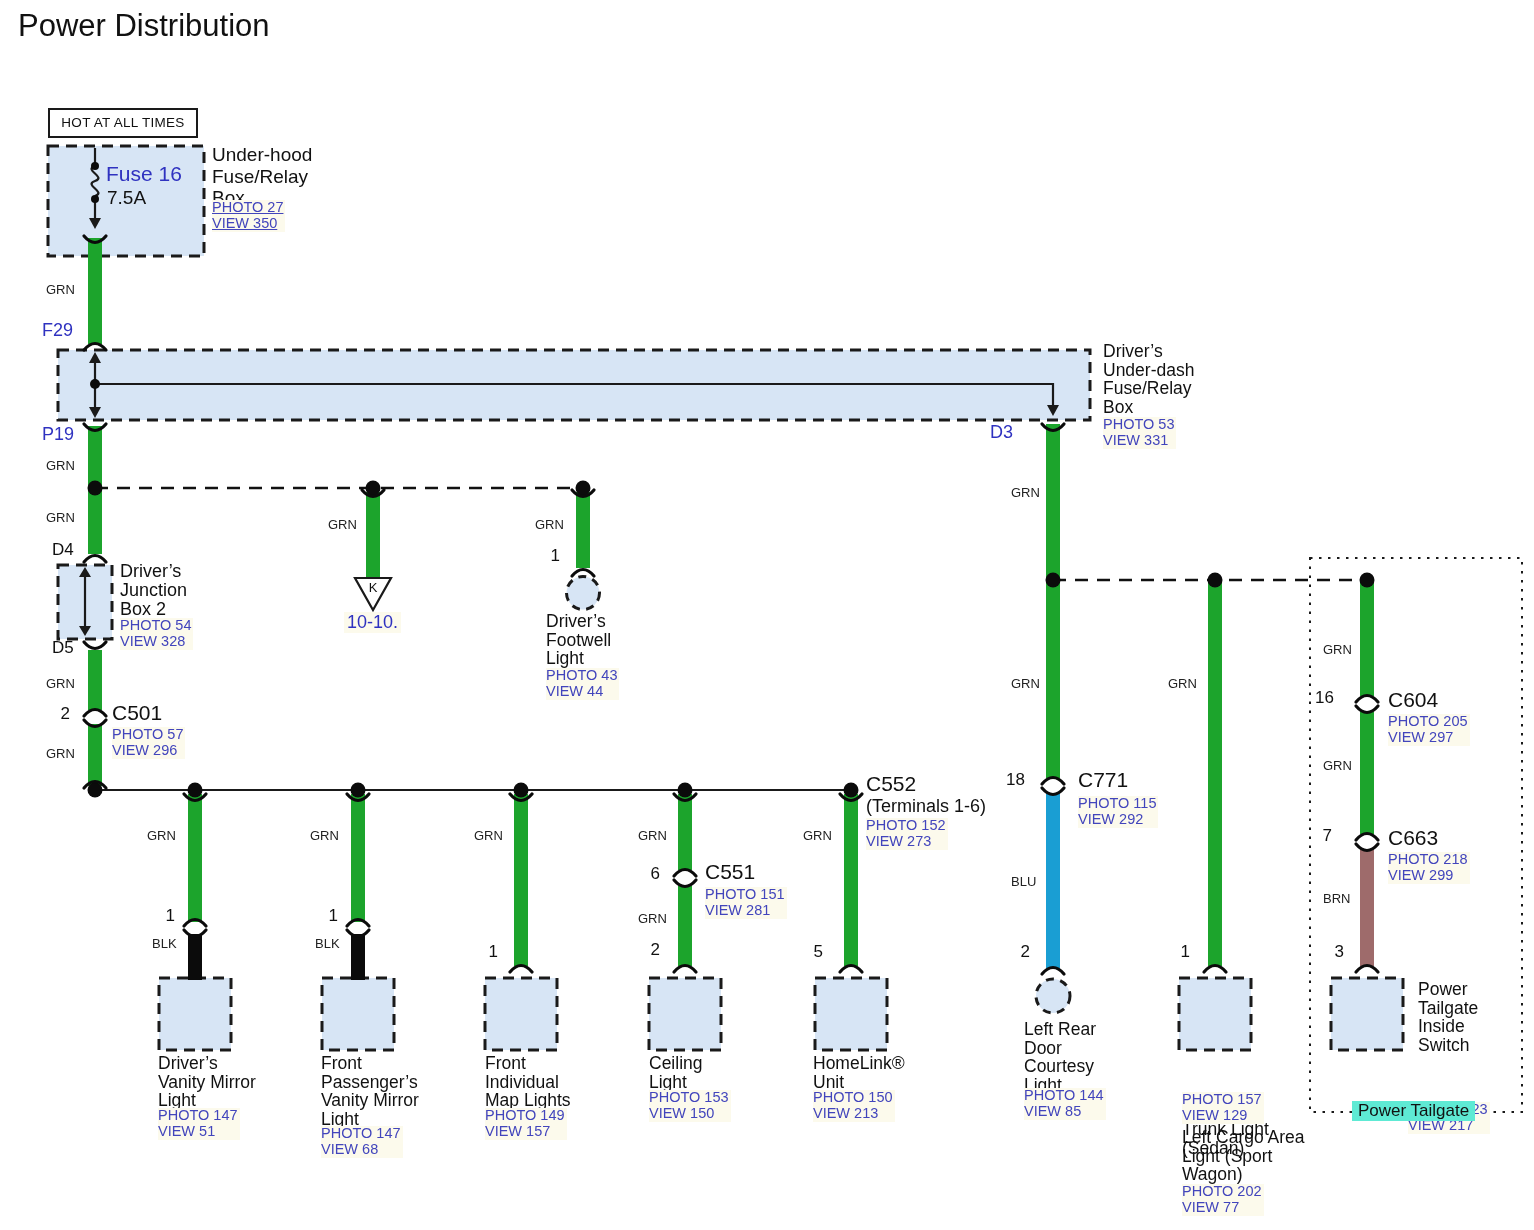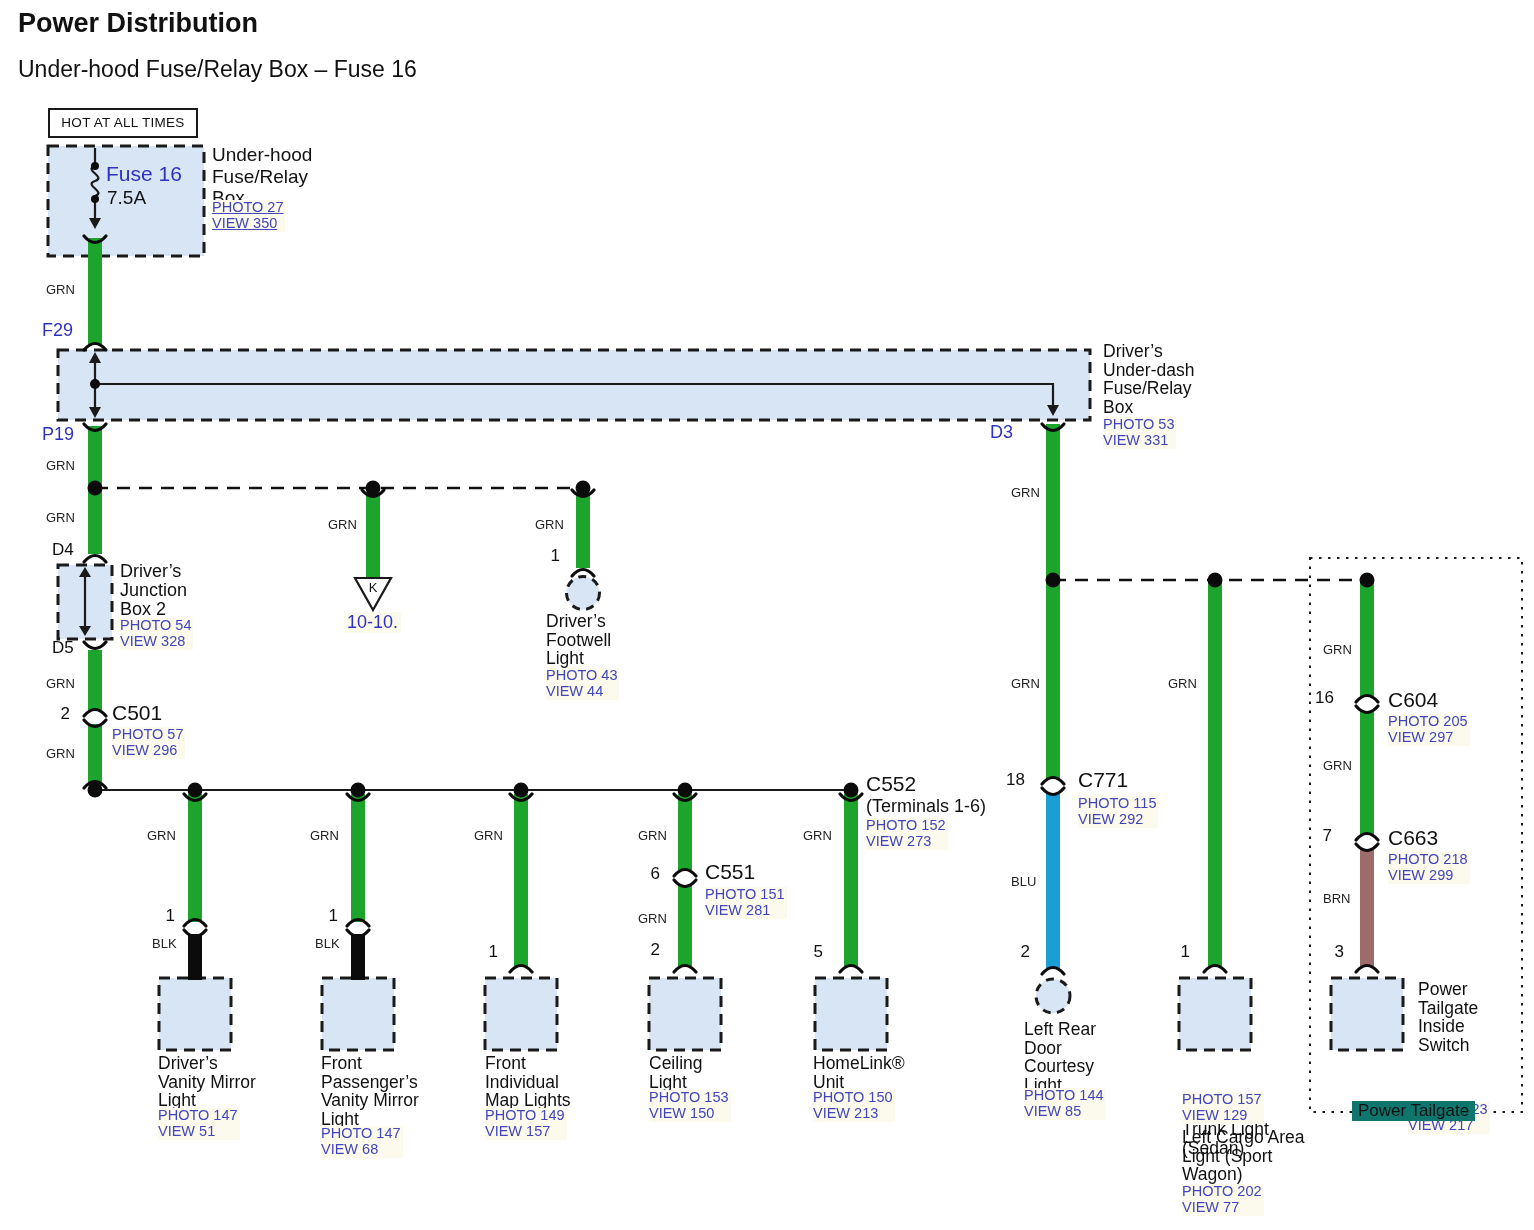--- a/index.html
+++ b/index.html
@@ -10,7 +10,7 @@
   #stage{position:relative;width:1534px;height:1230px;background:#fff;
          font-family:"Liberation Sans",sans-serif;overflow:hidden;}
   #wires{position:absolute;left:0;top:0;}
-  .title{position:absolute;font-size:27px;font-weight:bold;color:#111;}
+  .title{position:absolute;font-size:31px;font-weight:normal;color:#111;}
   .subtitle{position:absolute;font-size:23px;color:#111;}
   .hotbox{position:absolute;width:146px;height:26px;border:2px solid #1a1a1a;
           font-size:13.5px;line-height:26px;text-align:center;color:#111;letter-spacing:.3px;background:#fff;}

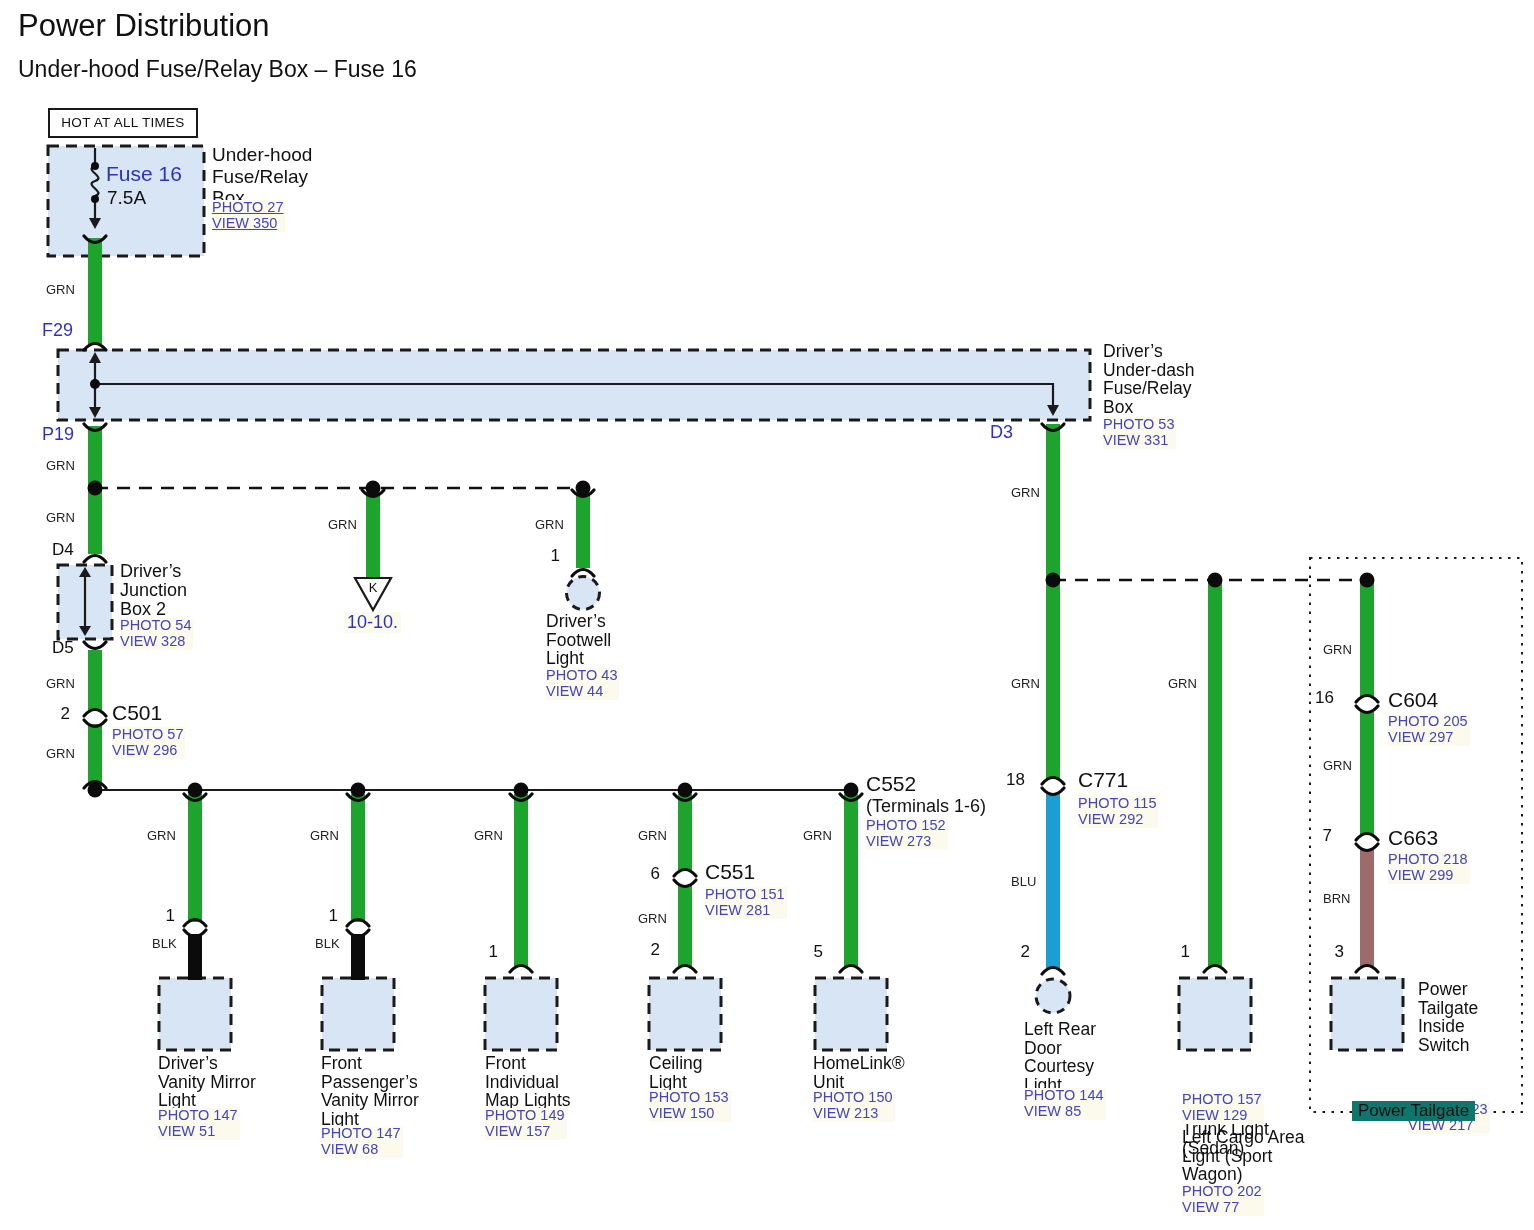--- a/index.html
+++ b/index.html
@@ -159,7 +159,6 @@
   </svg>
 
   <div class="title" style="left:18px;top:8px;">Power Distribution</div>
-  <div class="subtitle" style="left:18px;top:56px;">Under-hood Fuse/Relay Box – Fuse 16</div>
 
   <div class="hotbox" style="left:48px;top:108px;">HOT AT ALL TIMES</div>
   <div class="fusename" style="left:106px;top:162px;">Fuse 16</div>

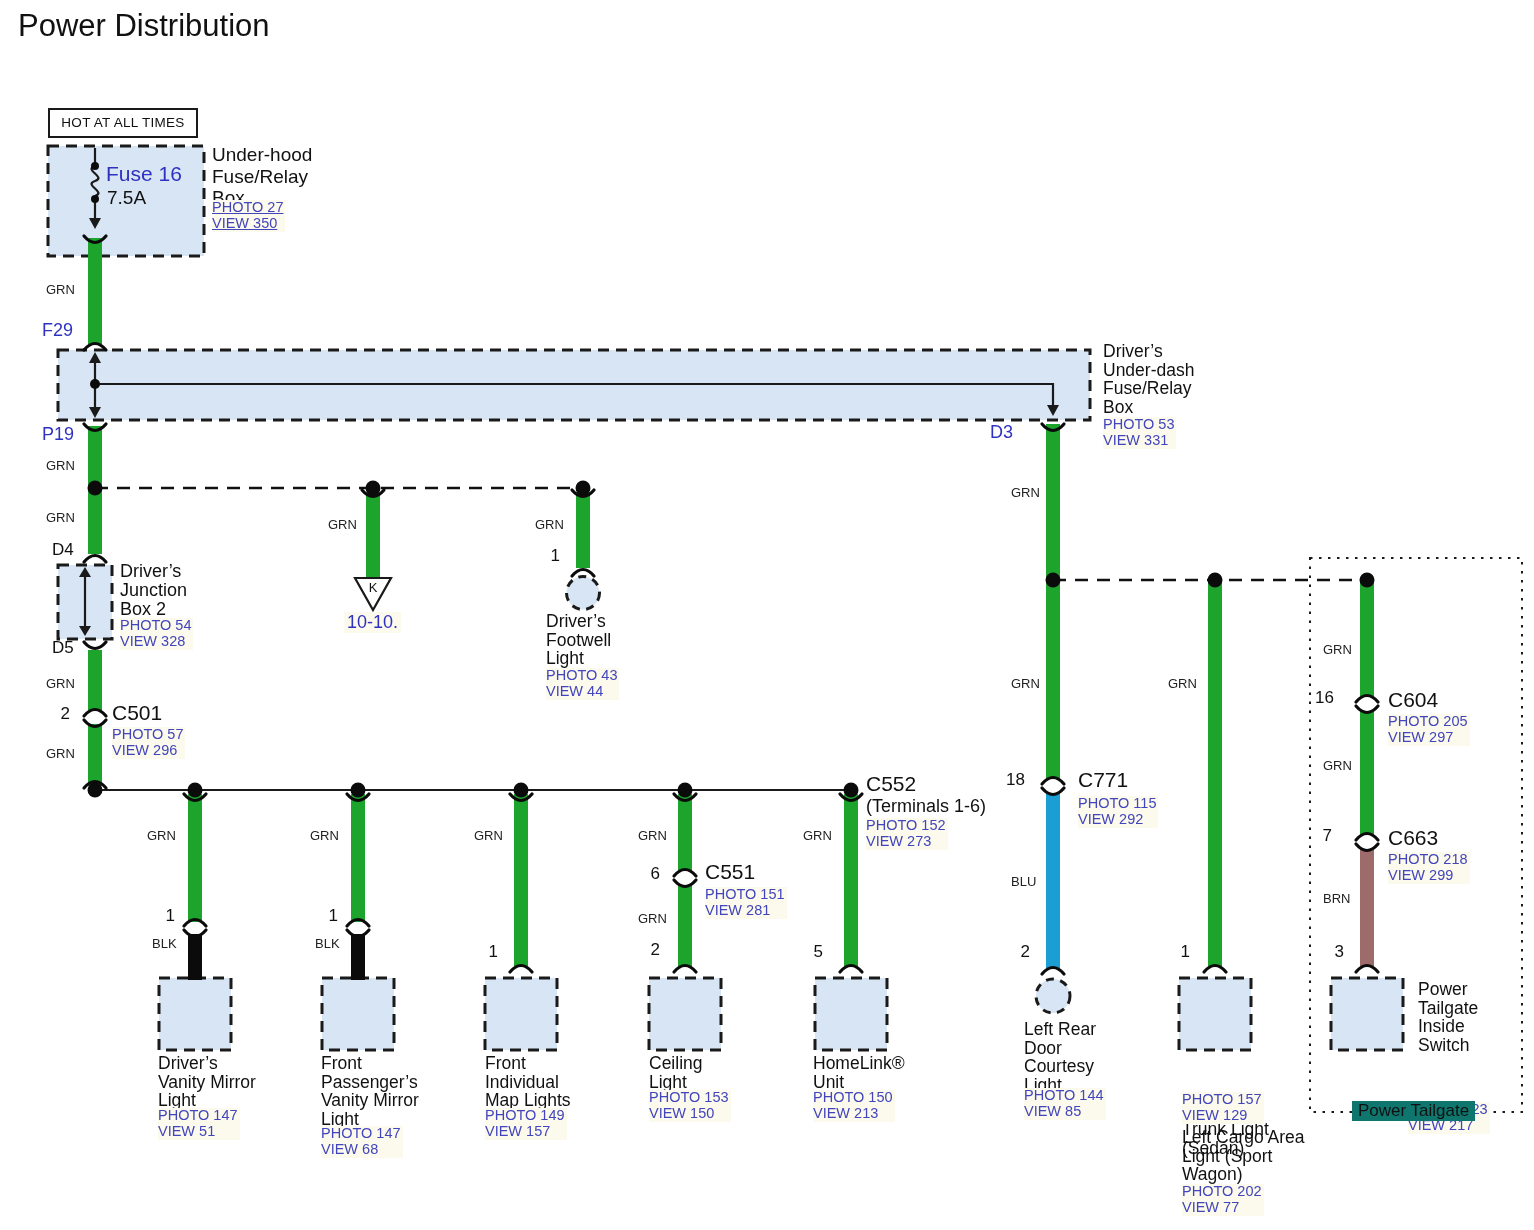--- a/index.html
+++ b/index.html
@@ -28,7 +28,7 @@
   .amp{position:absolute;font-size:19px;color:#111;}
   .kletter{position:absolute;width:14px;text-align:center;font-size:13px;color:#111;}
   .target{position:absolute;font-size:18px;color:var(--name-text);background:var(--ref-bg);padding:0 3px;}
-  .zonelabel{position:absolute;font-size:17px;color:#111;background:#0f766e;padding:0 6px;}
+  .zonelabel{position:absolute;font-size:17px;color:#111;background:#5eead4;padding:0 6px;}
   .cbox{fill:var(--component-fill);stroke:#1a1a1a;stroke-width:3;stroke-dasharray:11 7;}
   .zone{fill:none;stroke:#1a1a1a;stroke-width:2;stroke-dasharray:2.5 6.5;}
   .lightc{fill:var(--component-fill);stroke:#1a1a1a;stroke-width:3;stroke-dasharray:8 6.5;}

